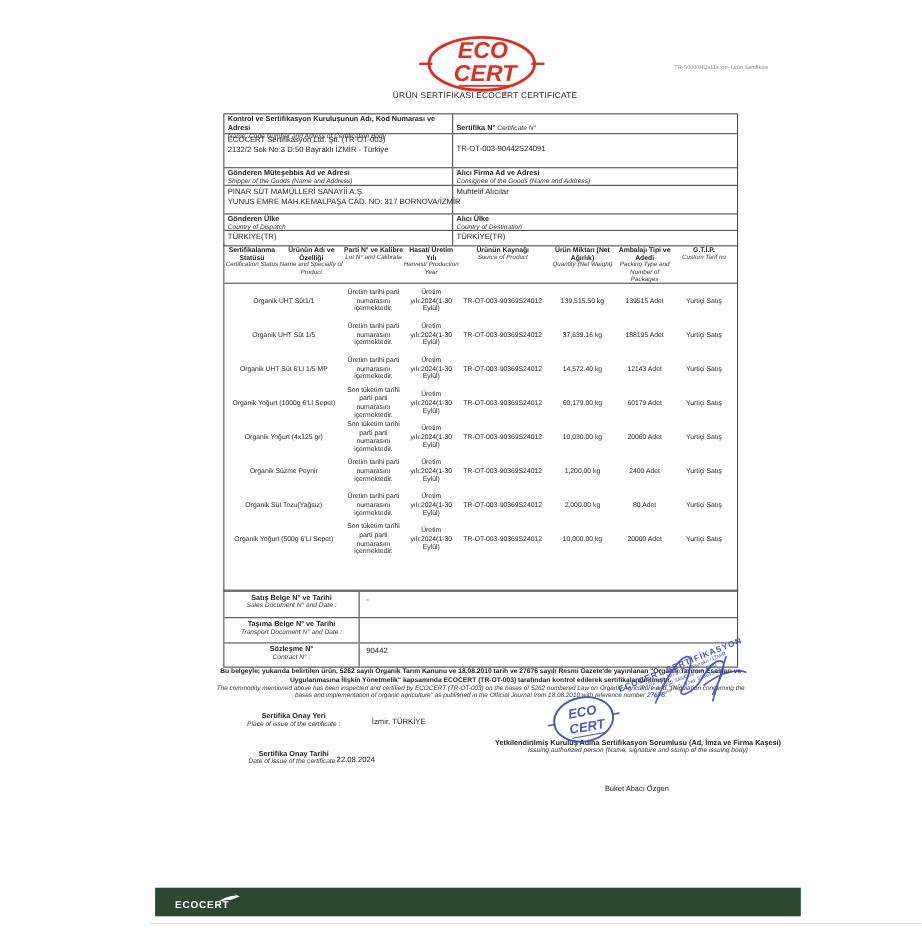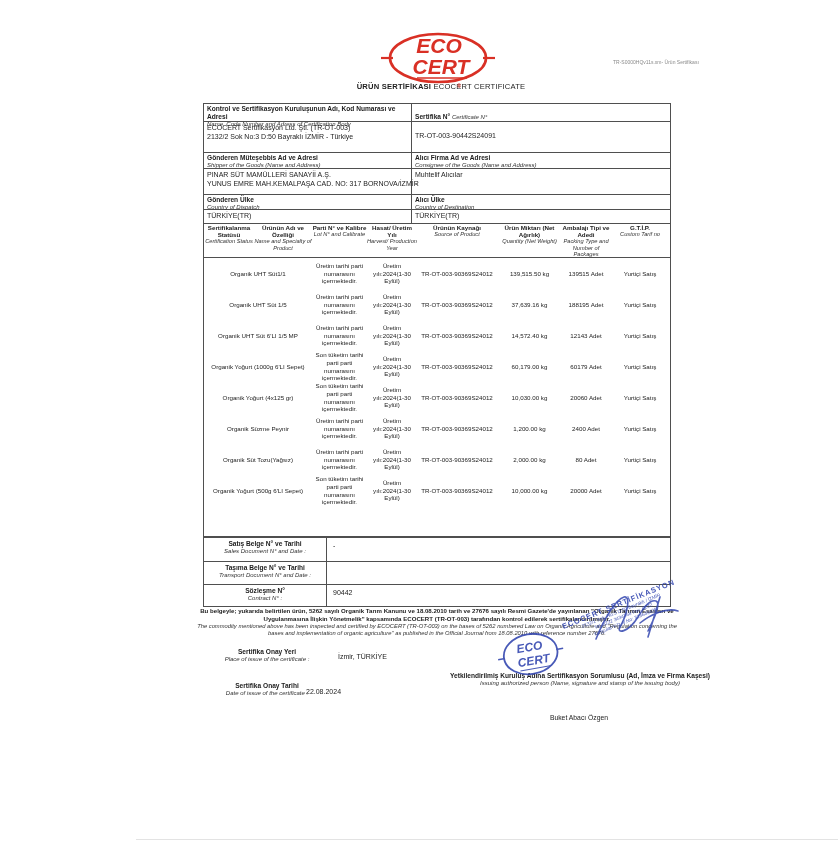--- a/index.html
+++ b/index.html
@@ -12,7 +12,7 @@
   .logo-wrap{position:absolute;left:371px;top:28px;width:104px;height:58px;}
   .doc-title{position:absolute;left:280px;top:82px;width:290px;text-align:center;
              font-size:7.6px;letter-spacing:.2px;white-space:nowrap;}
-  .doc-title .b{font-weight:bold;}
+  .doc-title .b{font-weight:normal;}
   .reg-mark{position:absolute;left:441px;top:83px;font-size:5.5px;color:#d93025;font-weight:bold;}
   .tiny-ref{position:absolute;left:597px;top:59px;font-size:5px;color:#8a8a8a;white-space:nowrap;}
 

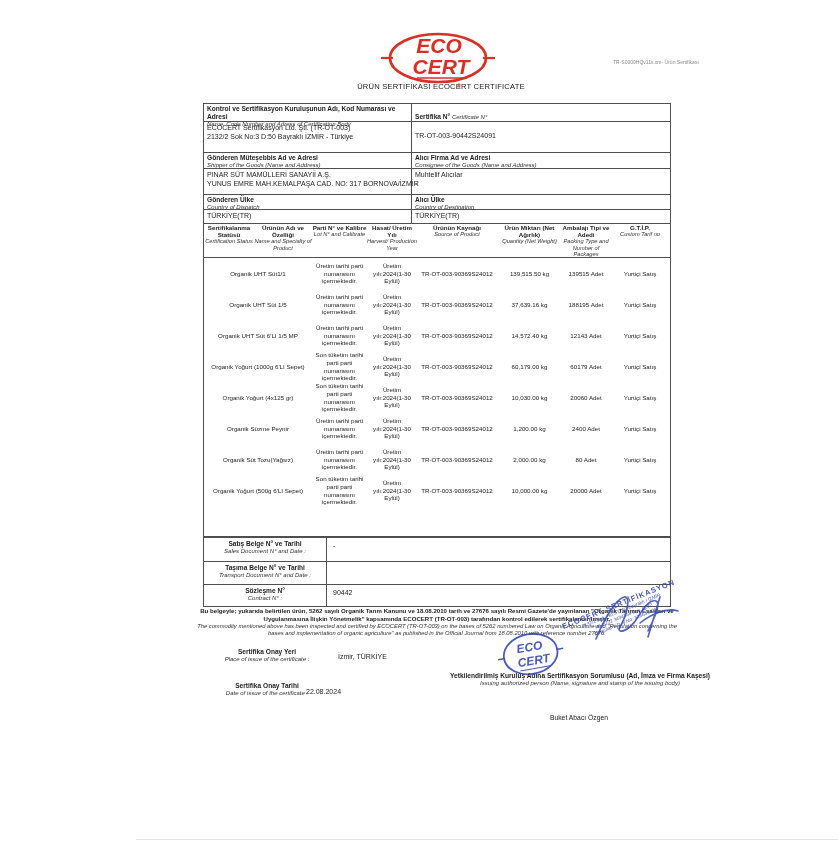--- a/index.html
+++ b/index.html
@@ -336,6 +336,14 @@
     </svg>
   </div>
 
+  <div class="footer-bar">
+    <div class="footer-bird">
+      <svg width="22" height="10" viewBox="0 0 22 10">
+        <path d="M1,8 C6,4 12,2 18,2 L14,0 L21,3 L13,6 C9,6 5,7 1,8 Z" fill="#ffffff"></path>
+      </svg>
+    </div>
+    <div class="footer-brand">ECOCERT</div>
+  </div>
 </div>
 
 </body></html>

